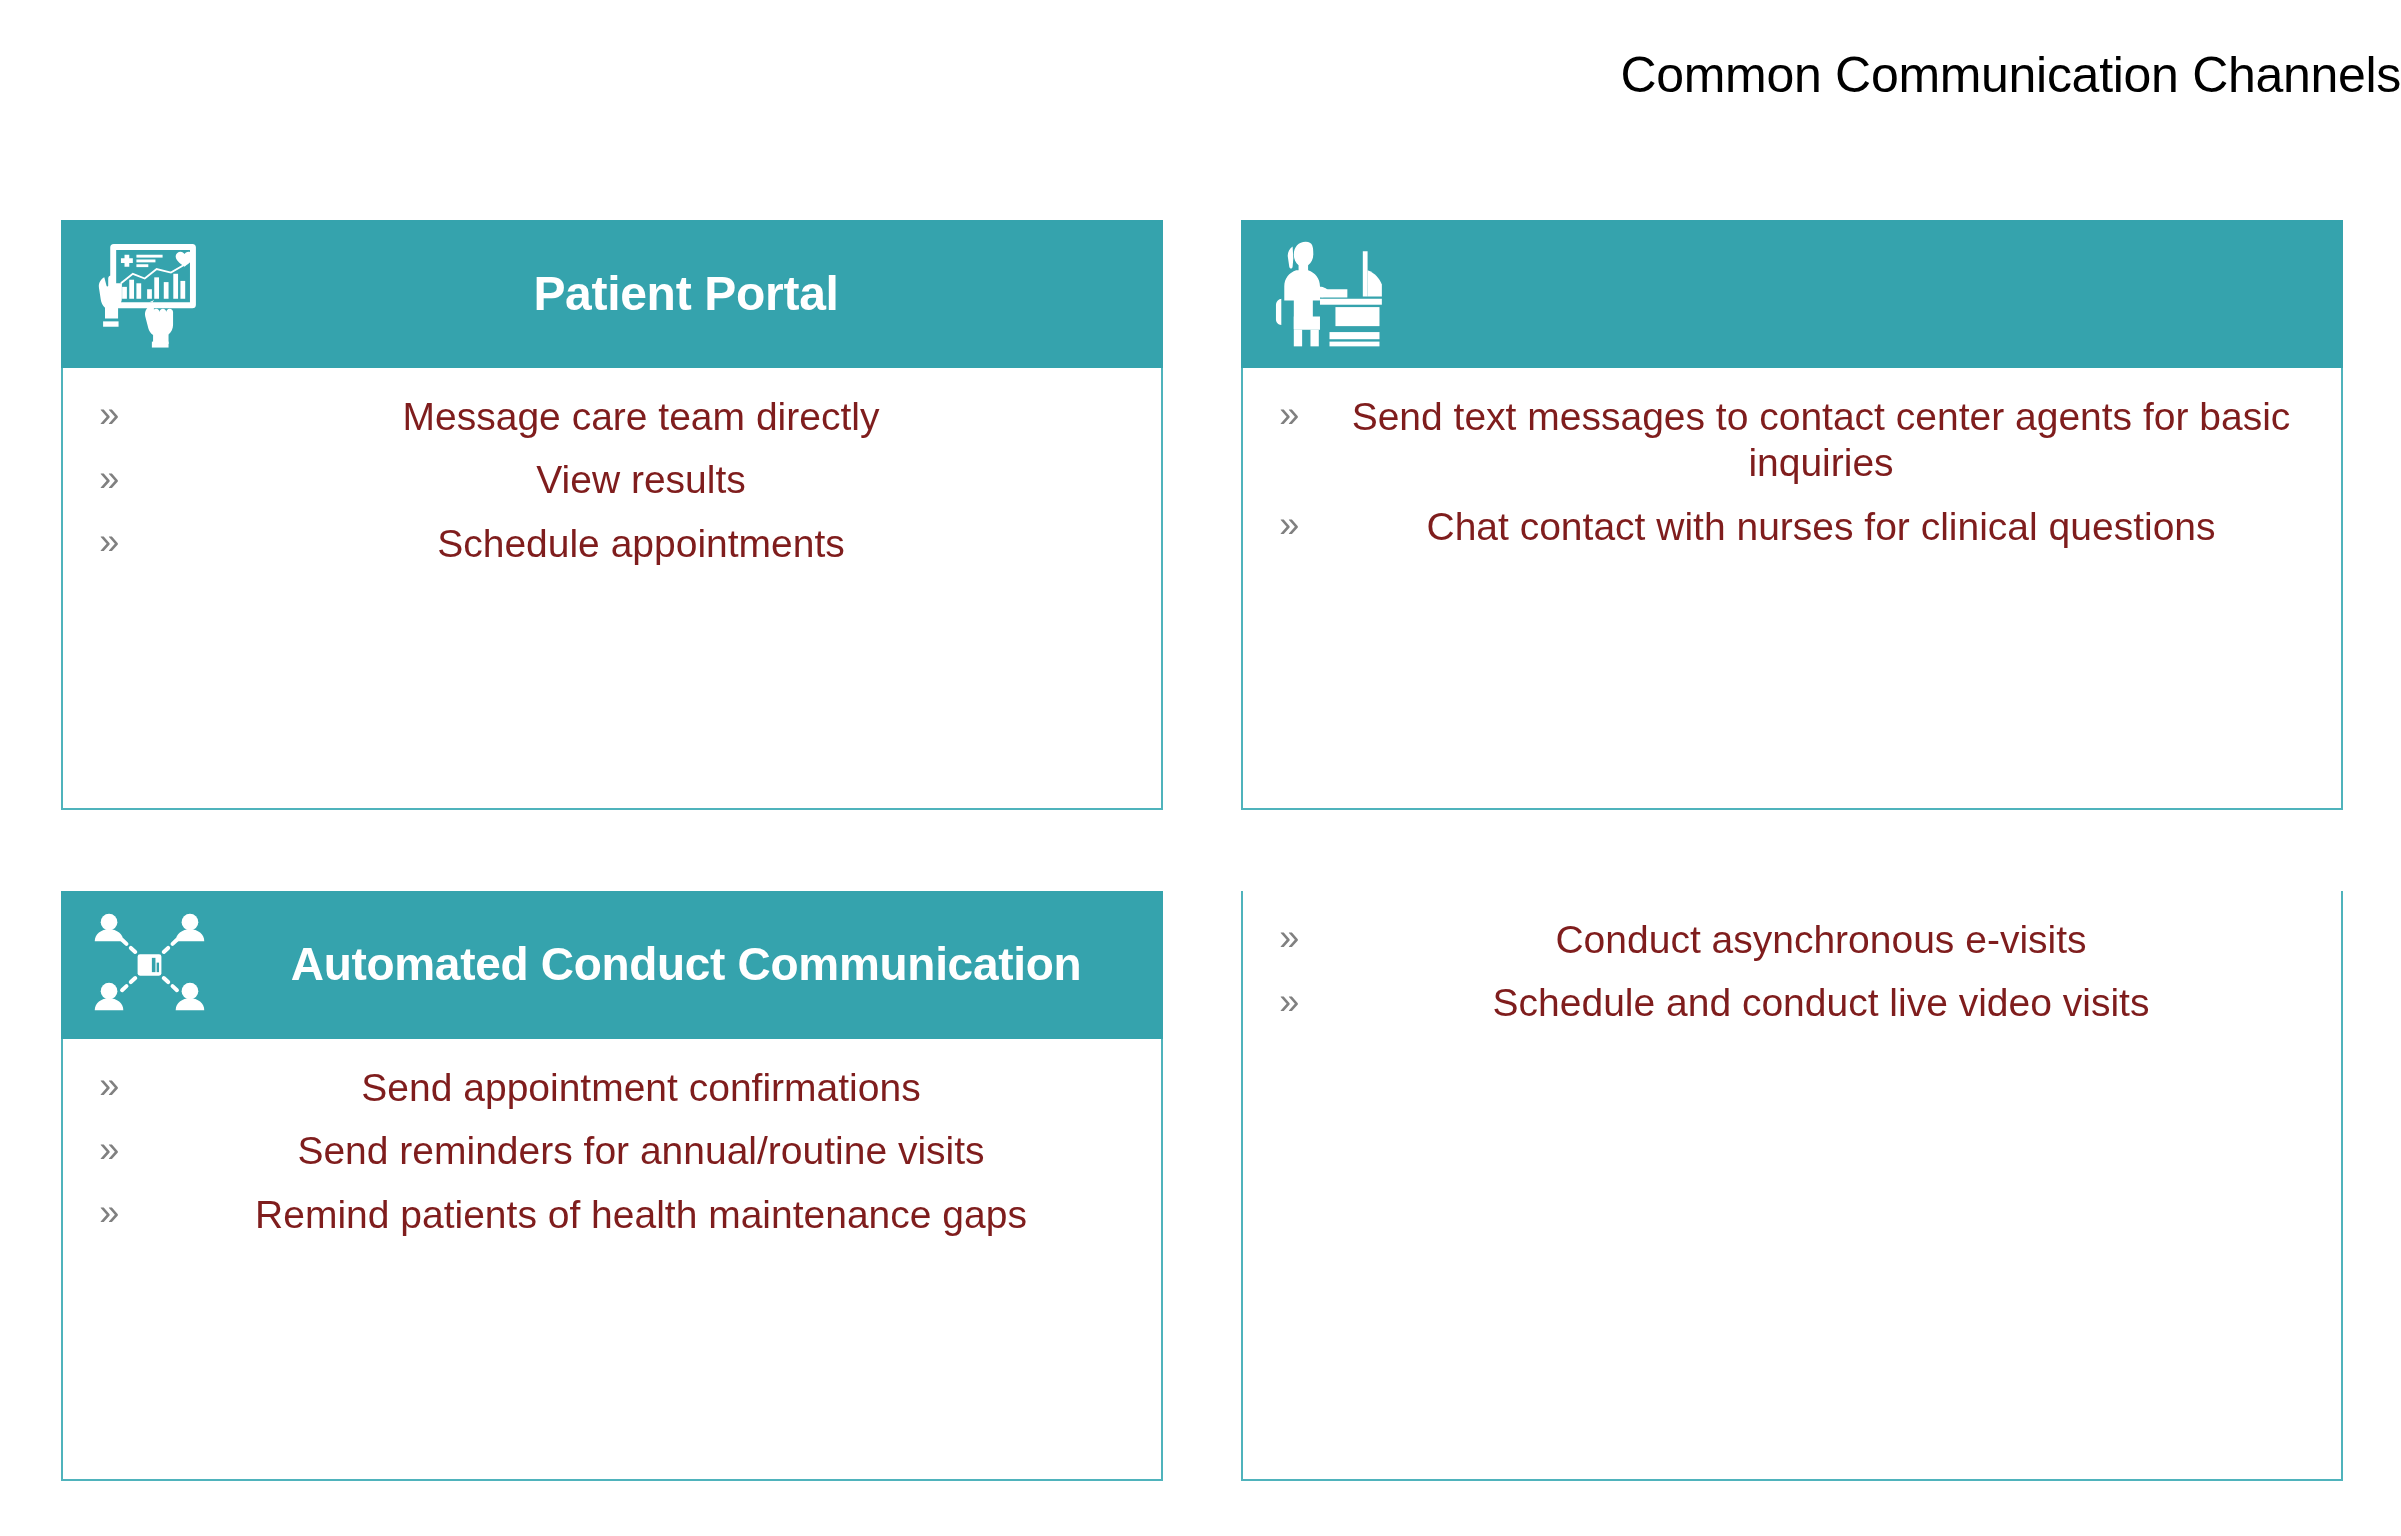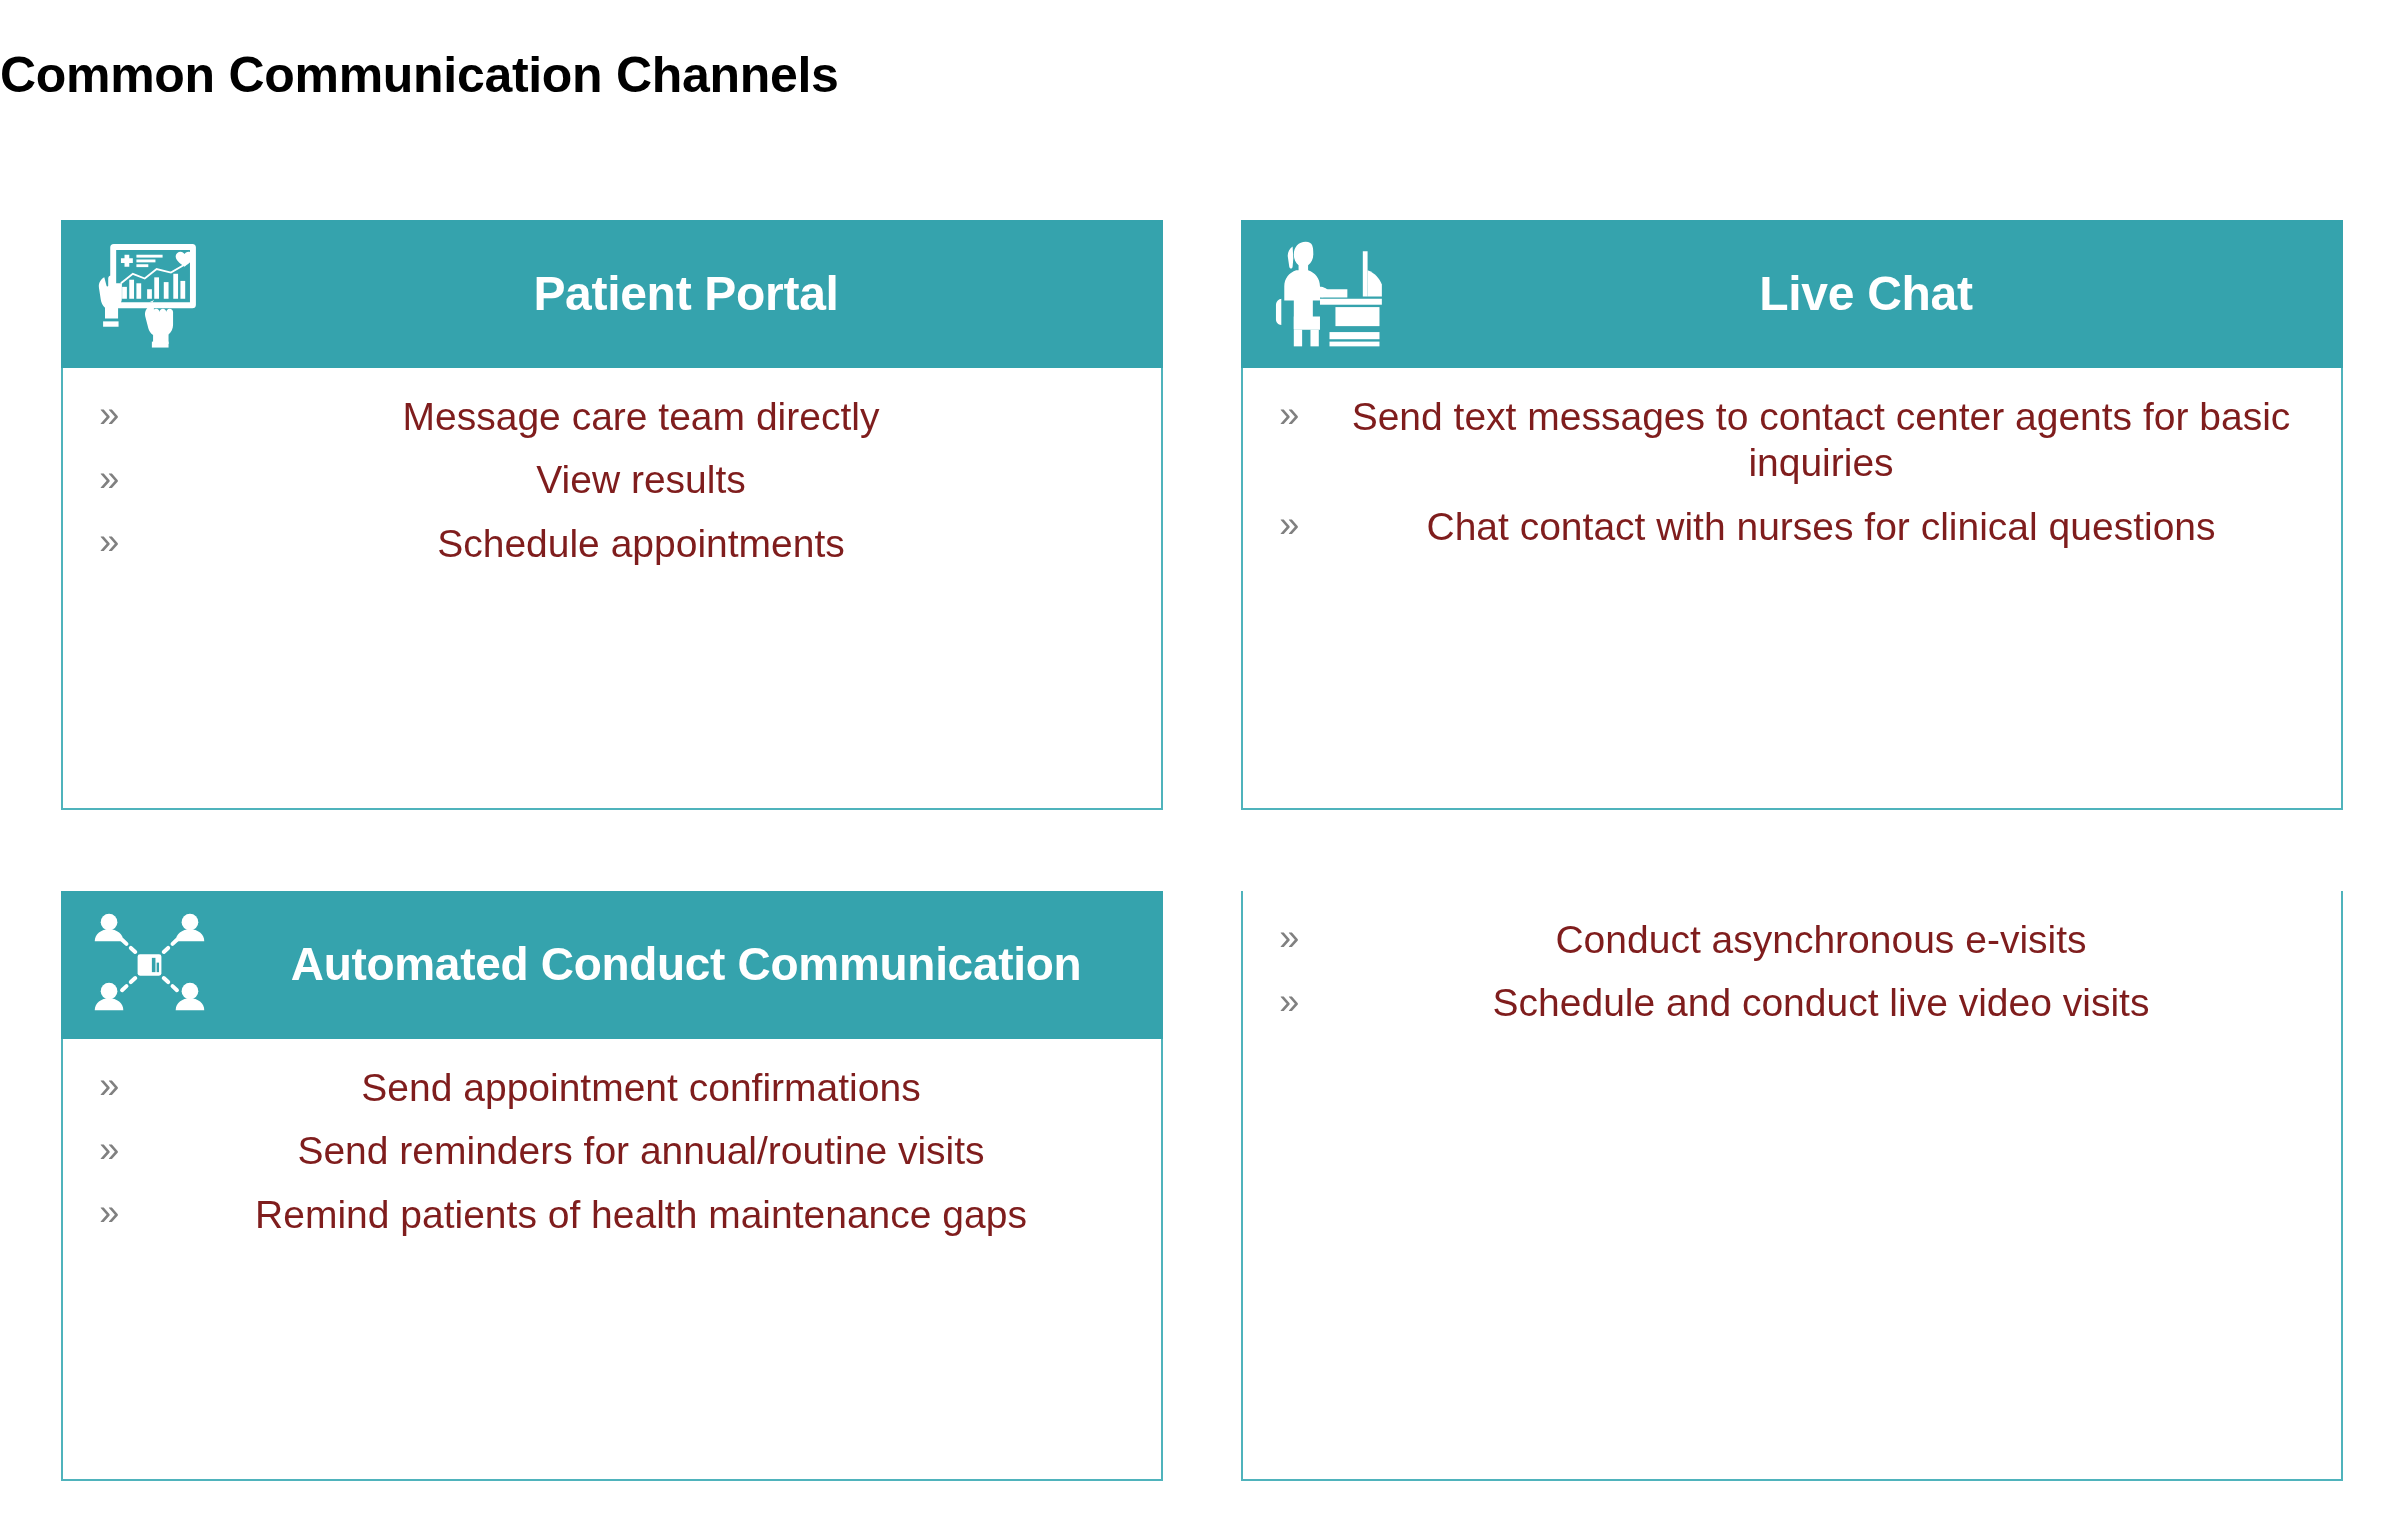--- a/index.html
+++ b/index.html
@@ -23,9 +23,9 @@
     left: 0;
     top: 49px;
     width: 2401px;
-    text-align: left;
+    text-align: right;
     font-size: 50px;
-    font-weight: bold;
+    font-weight: normal;
     color: #000000;
     letter-spacing: -0.3px;
     line-height: 1.05;

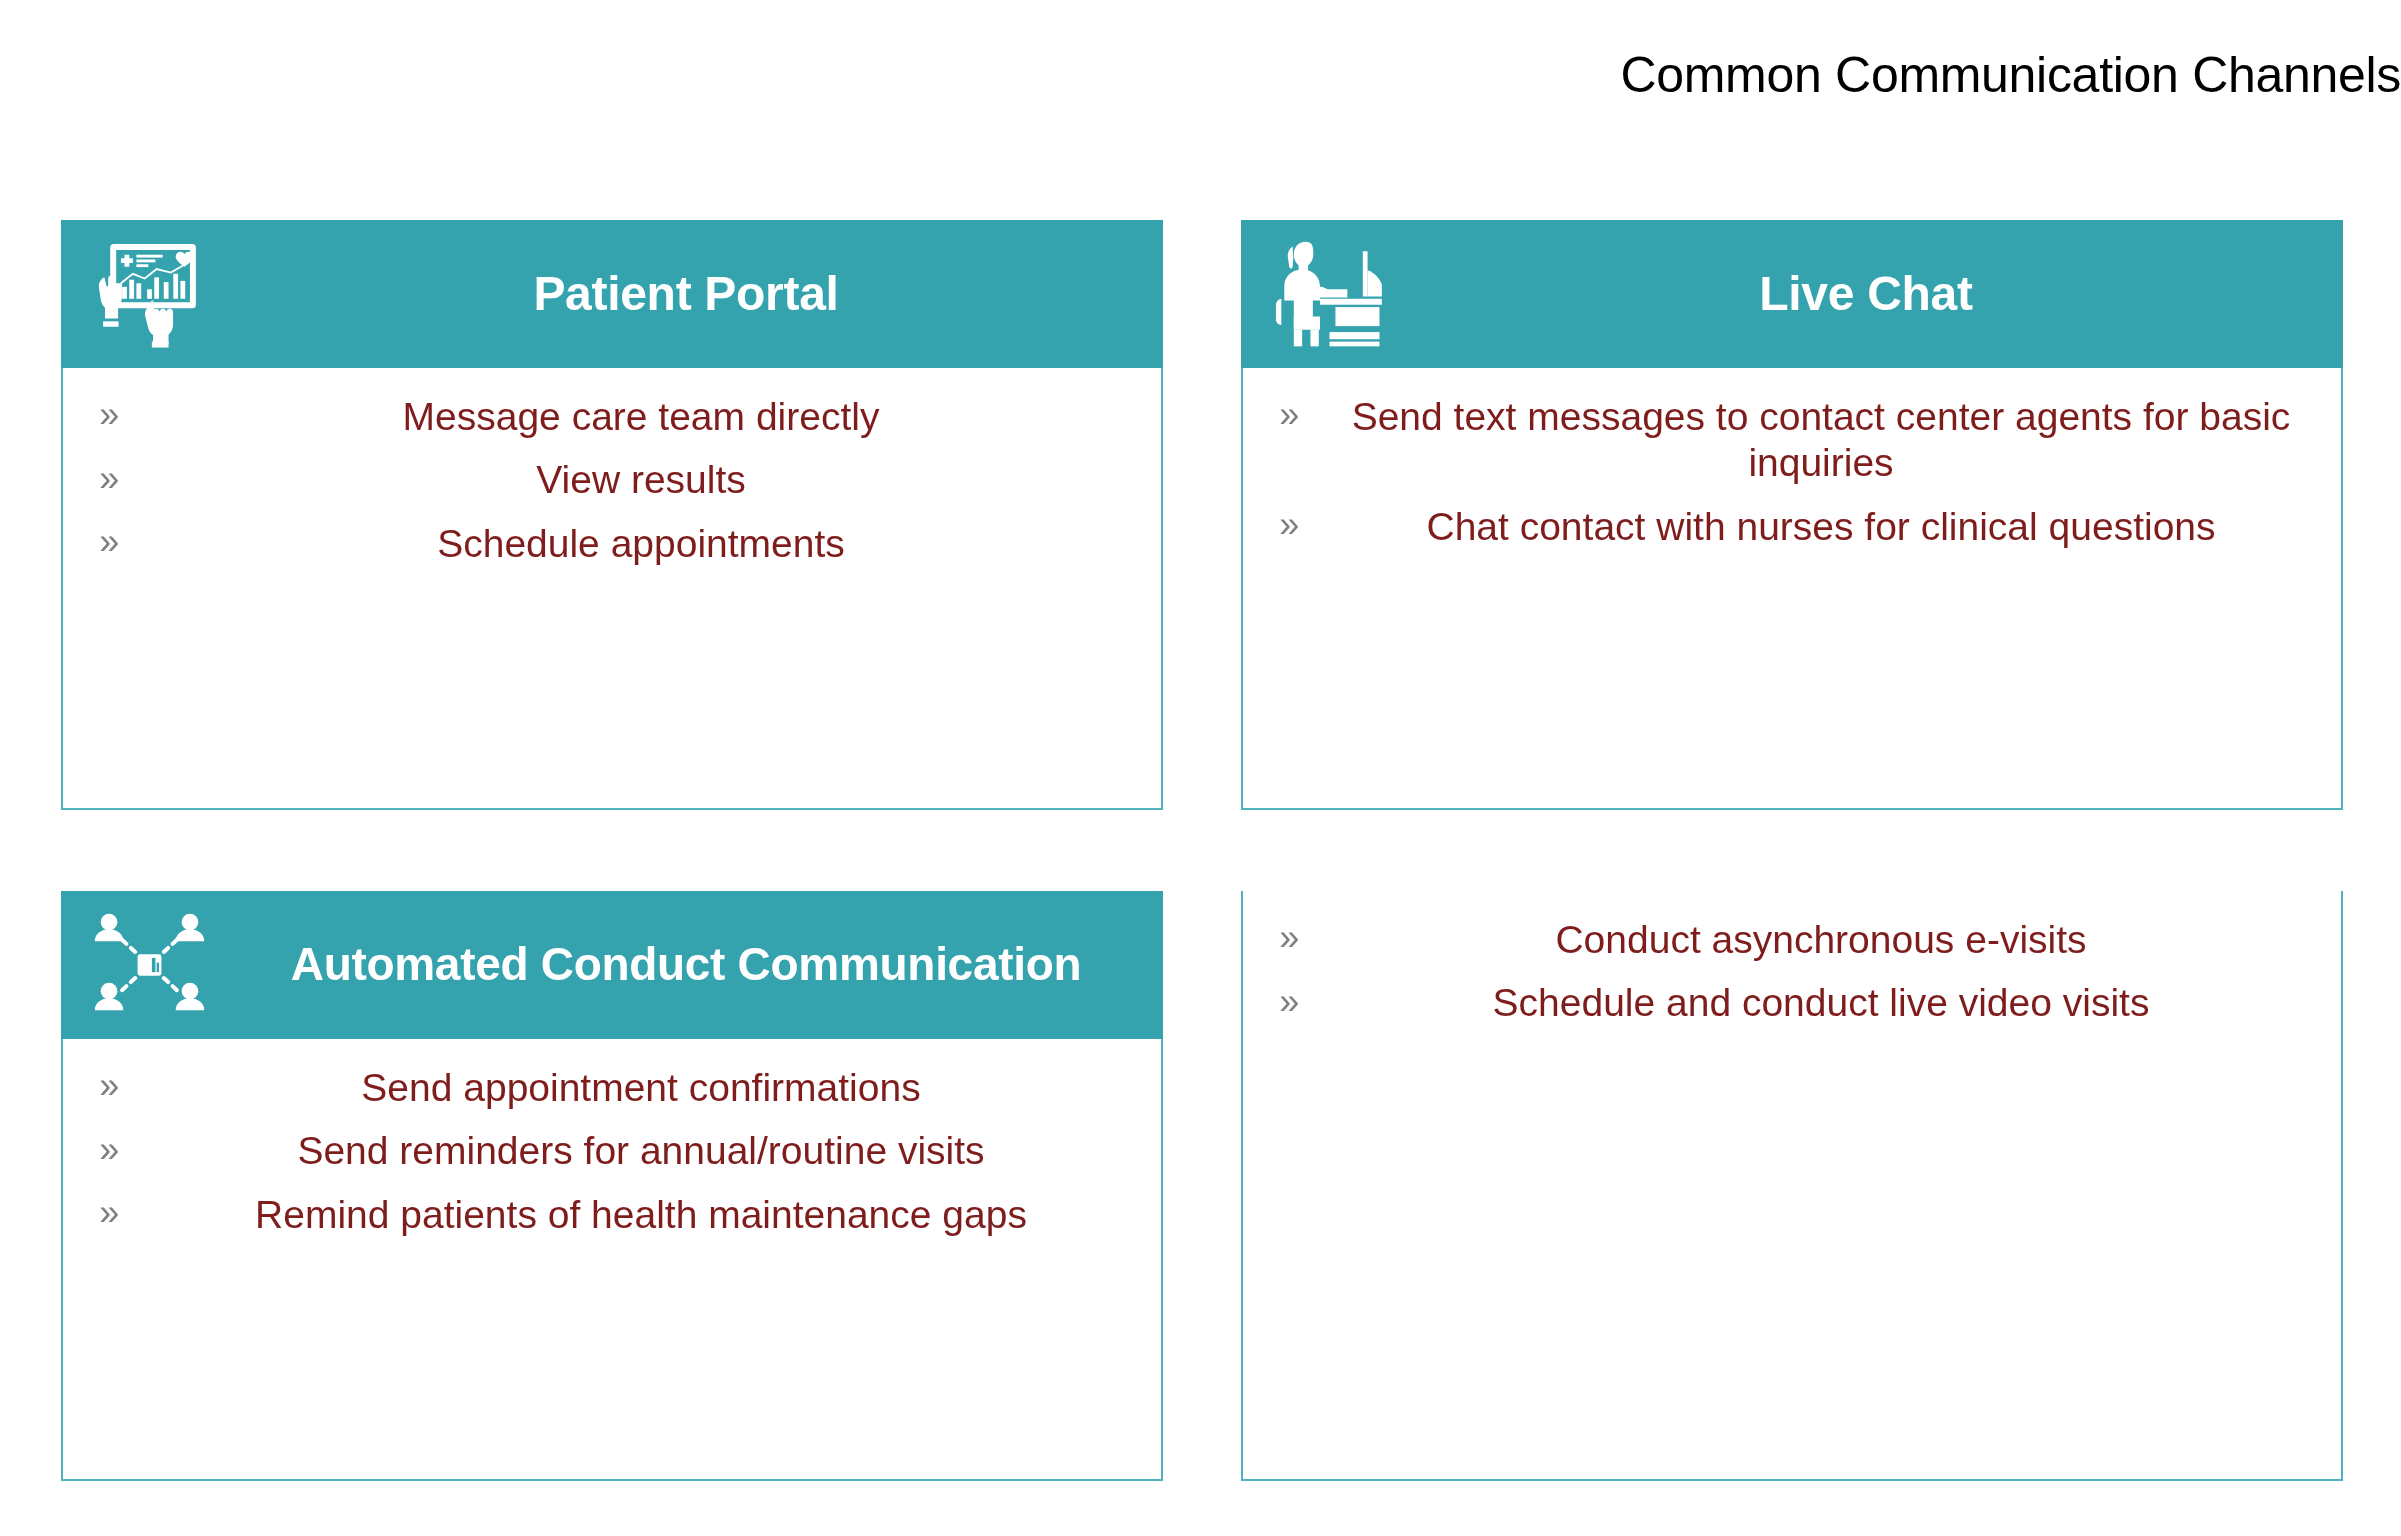--- a/index.html
+++ b/index.html
@@ -227,7 +227,6 @@
             </g>
           </svg>
         </span>
-        <div class="card-title">Live Chat</div>
       </div>
       <div class="card-body">
         <ul class="bullet-list">

